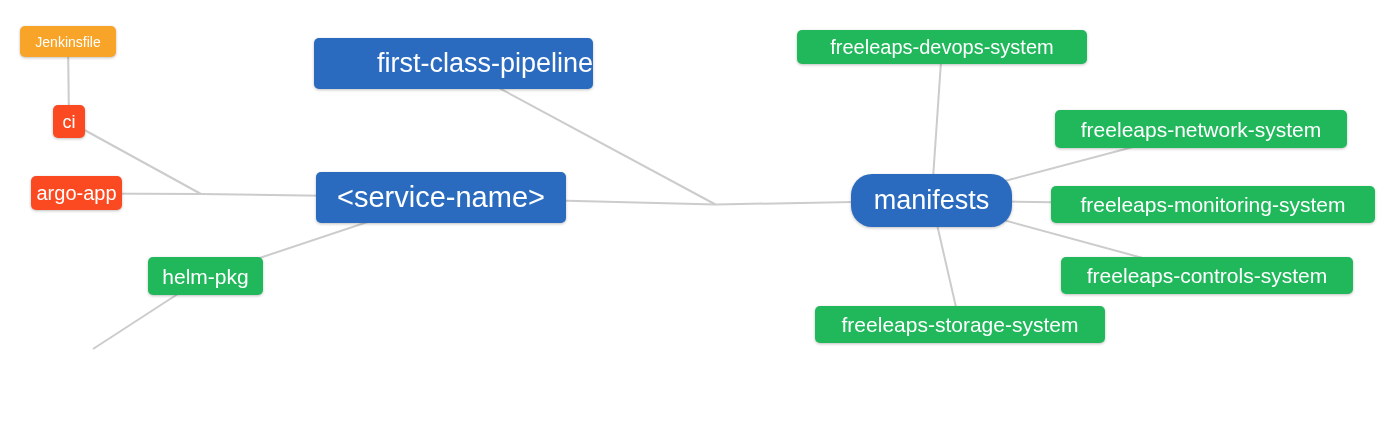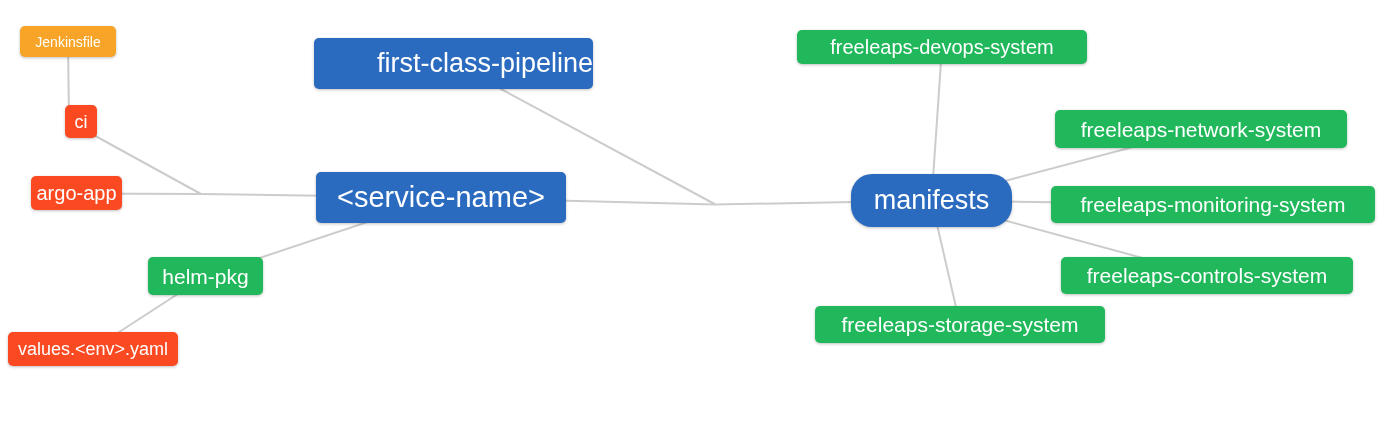--- a/index.html
+++ b/index.html
@@ -64,7 +64,7 @@
 <div class="node" style="left: 20px; top: 26px; width: 96px; height: 31px; font-size: 14px; background: rgb(247, 164, 40);">
       <span>Jenkinsfile</span>
     </div>
-    <div class="node" style="left: 53px; top: 105px; width: 32px; height: 33px; font-size: 18px; background: rgb(251, 74, 33); margin-left: 12px;">
+    <div class="node" style="left: 53px; top: 105px; width: 32px; height: 33px; font-size: 18px; background: rgb(251, 74, 33);">
       <span>ci</span>
     </div>
     <div class="node" style="left: 31px; top: 176px; width: 91px; height: 34px; font-size: 20px; background: rgb(251, 74, 33);">

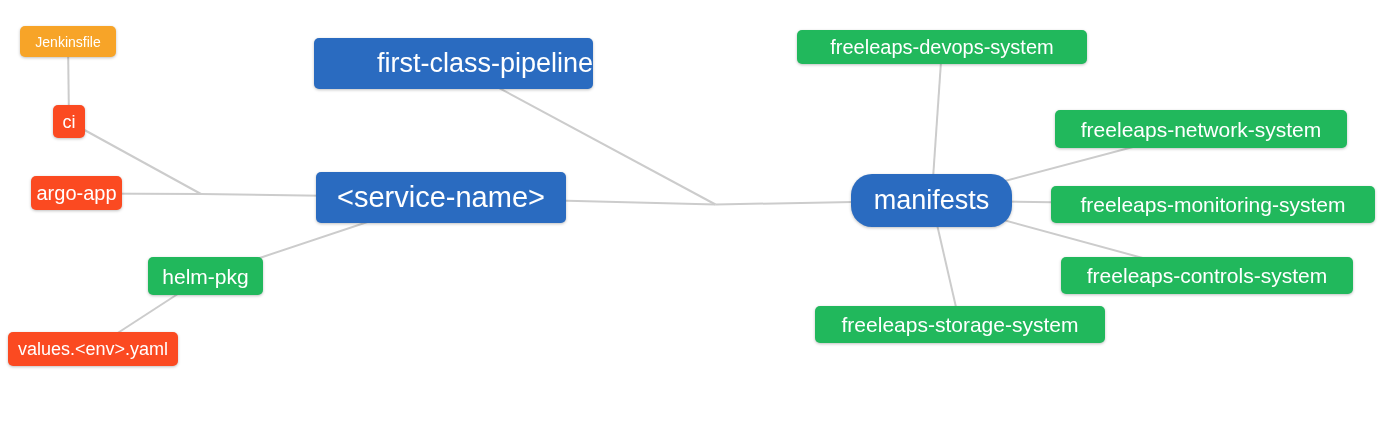--- a/index.html
+++ b/index.html
@@ -73,9 +73,6 @@
     <div class="node" style="left: 148px; top: 257px; width: 115px; height: 38px; font-size: 21px; background: rgb(33, 184, 92);">
       <span>helm-pkg</span>
     </div>
-    <div class="node" style="left: 8px; top: 332px; width: 170px; height: 34px; font-size: 18px; background: rgb(251, 74, 33);">
-      <span>values.&lt;env&gt;.yaml</span>
-    </div>
     <div class="node" style="left: 314px; top: 38px; width: 279px; height: 51px; font-size: 27px; background: rgb(42, 107, 192); justify-content: flex-end;">
       <span>first-class-pipeline</span>
     </div>

